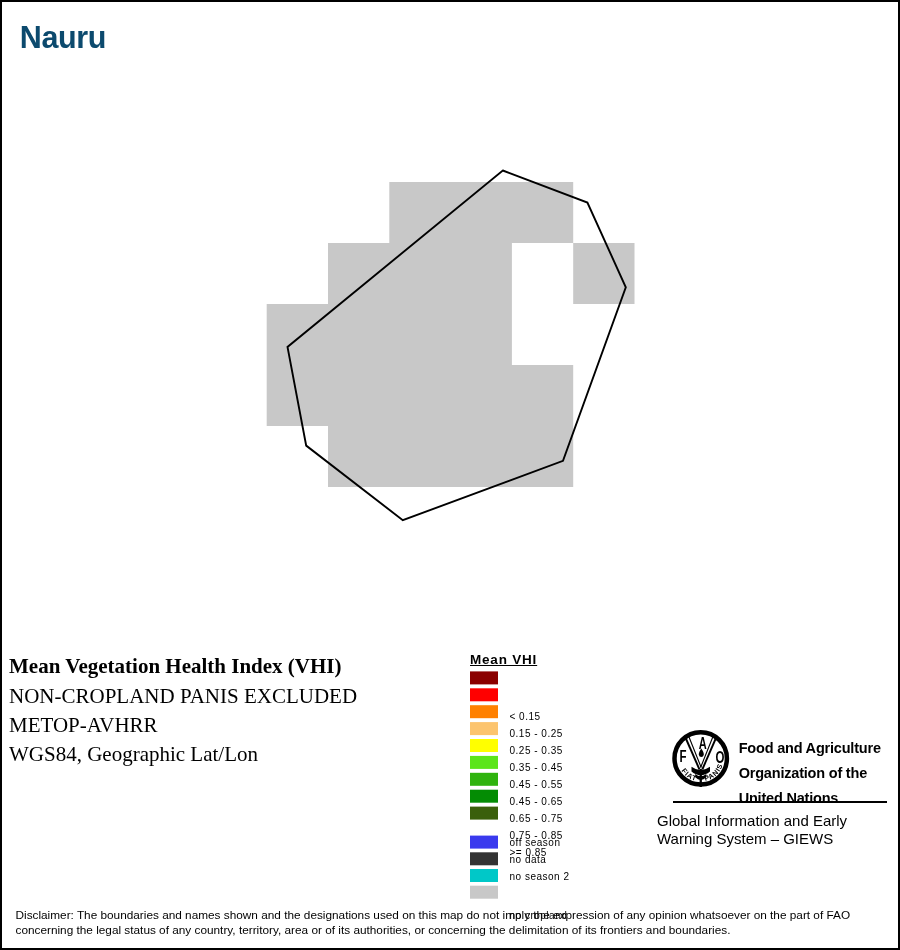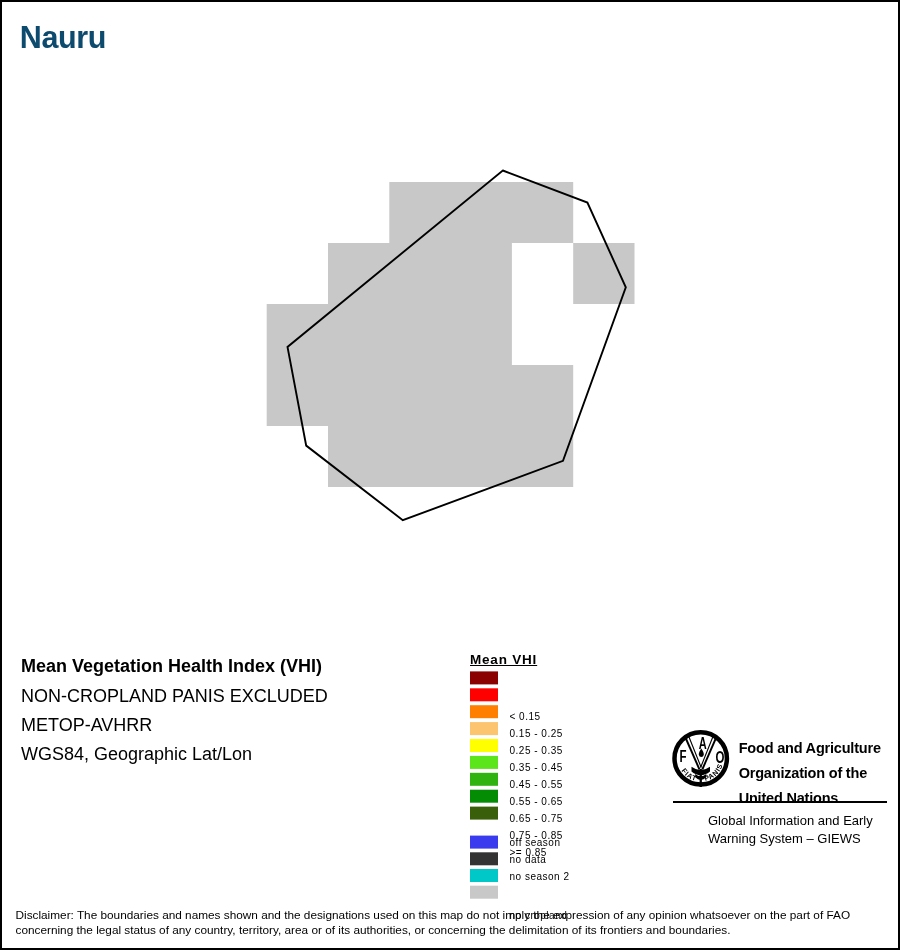--- a/index.html
+++ b/index.html
@@ -33,7 +33,7 @@
   <polygon points="502.8,170.5 587.4,202.5 625.8,287.3 563,460.8 402.8,520.2 306.2,445.6 287.5,347" fill="none" stroke="#000" stroke-width="1.9"></polygon>
 </svg>
 
-<div class="abs" style="left:21px;top:652.3px;font-size:18px;line-height:29.25px;color:#000;white-space:nowrap;">
+<div class="abs" style="left:9px;top:652.3px;font-size:21px;line-height:29.25px;color:#000;white-space:nowrap;font-family:Liberation Serif, serif;">
     <div style="font-weight:bold;">Mean Vegetation Health Index (VHI)</div>
     <div>NON-CROPLAND PANIS EXCLUDED</div>
     <div>METOP-AVHRR</div>

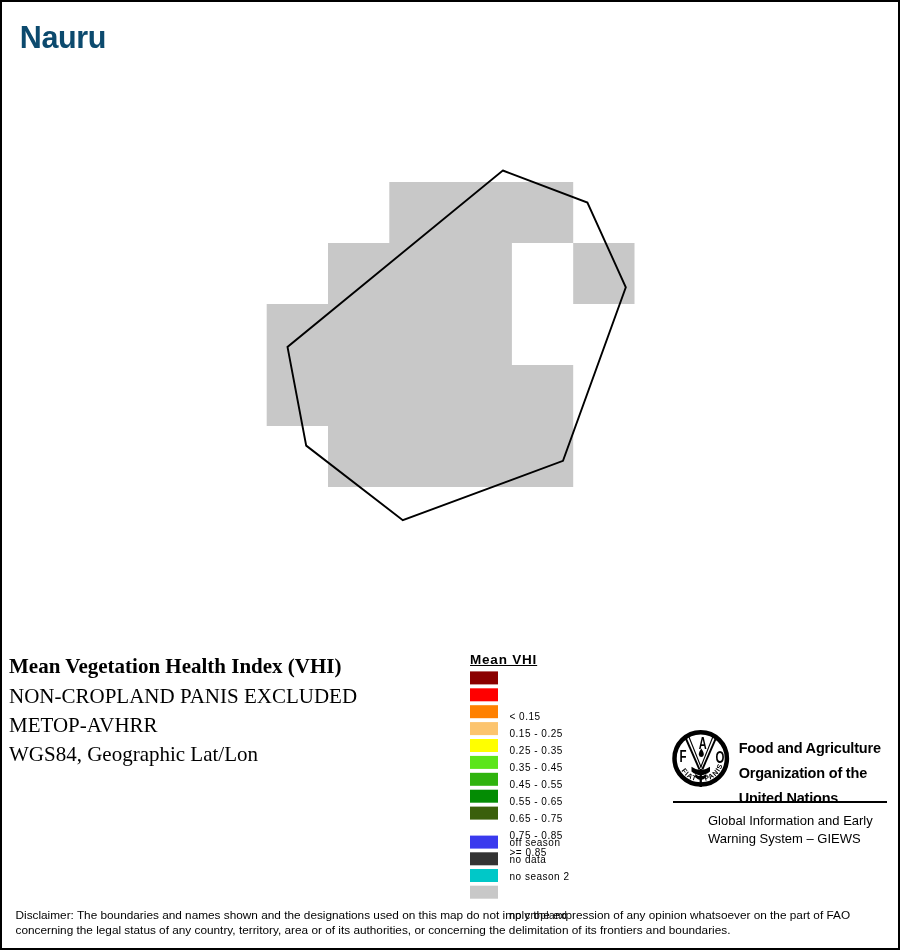--- a/index.html
+++ b/index.html
@@ -77,7 +77,7 @@
 <div style="height:16.9px;display:flex;align-items:center;">0.25 - 0.35</div>
 <div style="height:16.9px;display:flex;align-items:center;">0.35 - 0.45</div>
 <div style="height:16.9px;display:flex;align-items:center;">0.45 - 0.55</div>
-<div style="height:16.9px;display:flex;align-items:center;">0.55 - 0.65</div>
+<div style="height:16.9px;display:flex;align-items:center;">0.45 - 0.65</div>
 <div style="height:16.9px;display:flex;align-items:center;">0.65 - 0.75</div>
 <div style="height:16.9px;display:flex;align-items:center;">0.75 - 0.85</div>
 <div style="height:16.9px;display:flex;align-items:center;">&gt;= 0.85</div>

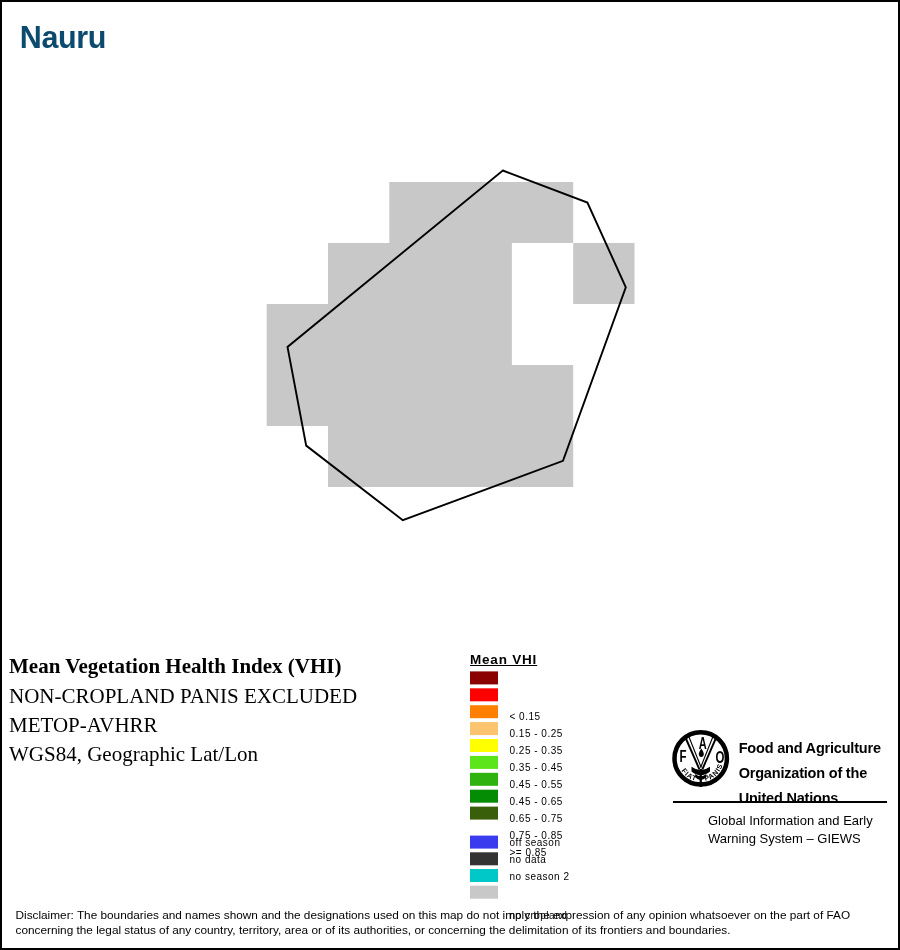--- a/index.html
+++ b/index.html
@@ -125,7 +125,7 @@
 
 <div class="abs" style="left:672.8px;top:800.9px;width:214.7px;height:2.2px;background:#000;"></div>
 
-<div class="abs" style="left:708px;top:812.2px;font-size:13px;line-height:18px;white-space:nowrap;">Global Information and Early<br>Warning System – GIEWS</div>
+<div class="abs" style="left:657px;top:812.2px;font-size:15px;line-height:18px;white-space:nowrap;">Global Information and Early<br>Warning System – GIEWS</div>
 
 <div class="abs" style="left:15.5px;top:908.3px;font-size:11.8px;line-height:14.3px;white-space:nowrap;">Disclaimer: The boundaries and names shown and the designations used on this map do not imply the expression of any opinion whatsoever on the part of FAO<br>concerning the legal status of any country, territory, area or of its authorities, or concerning the delimitation of its frontiers and boundaries.</div>
 

